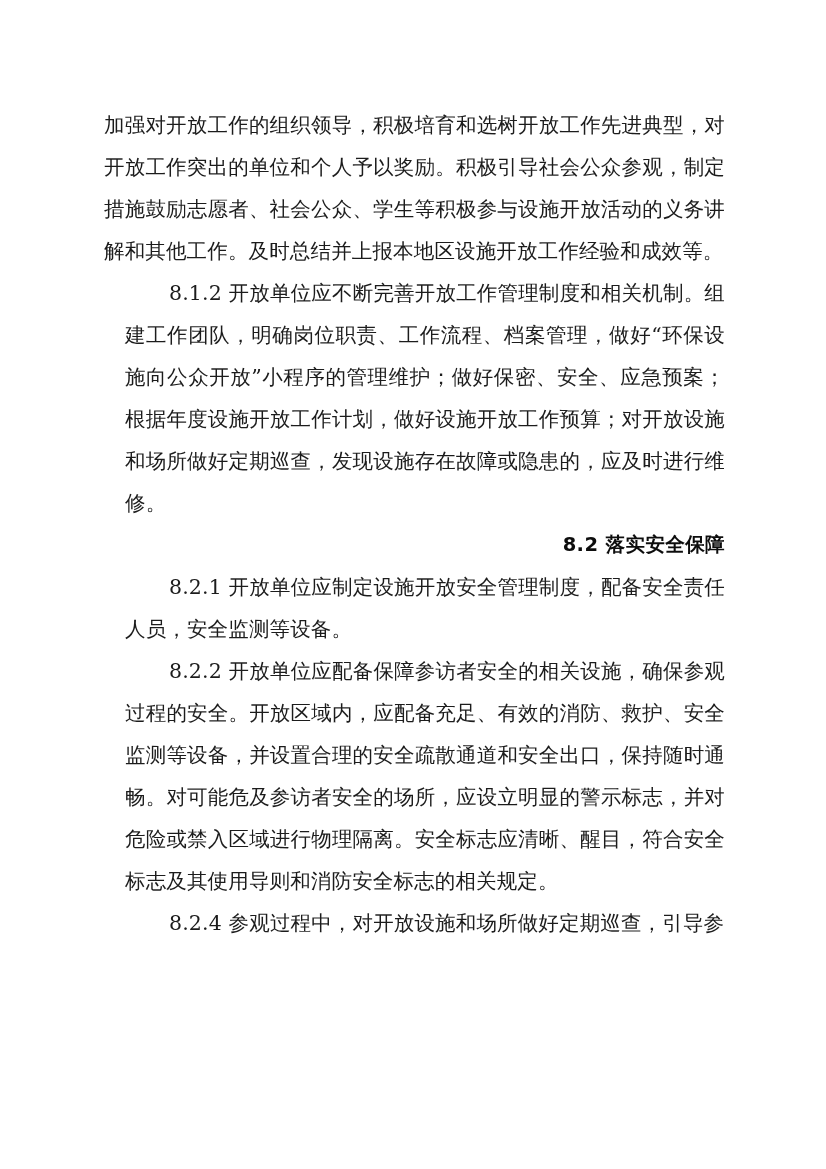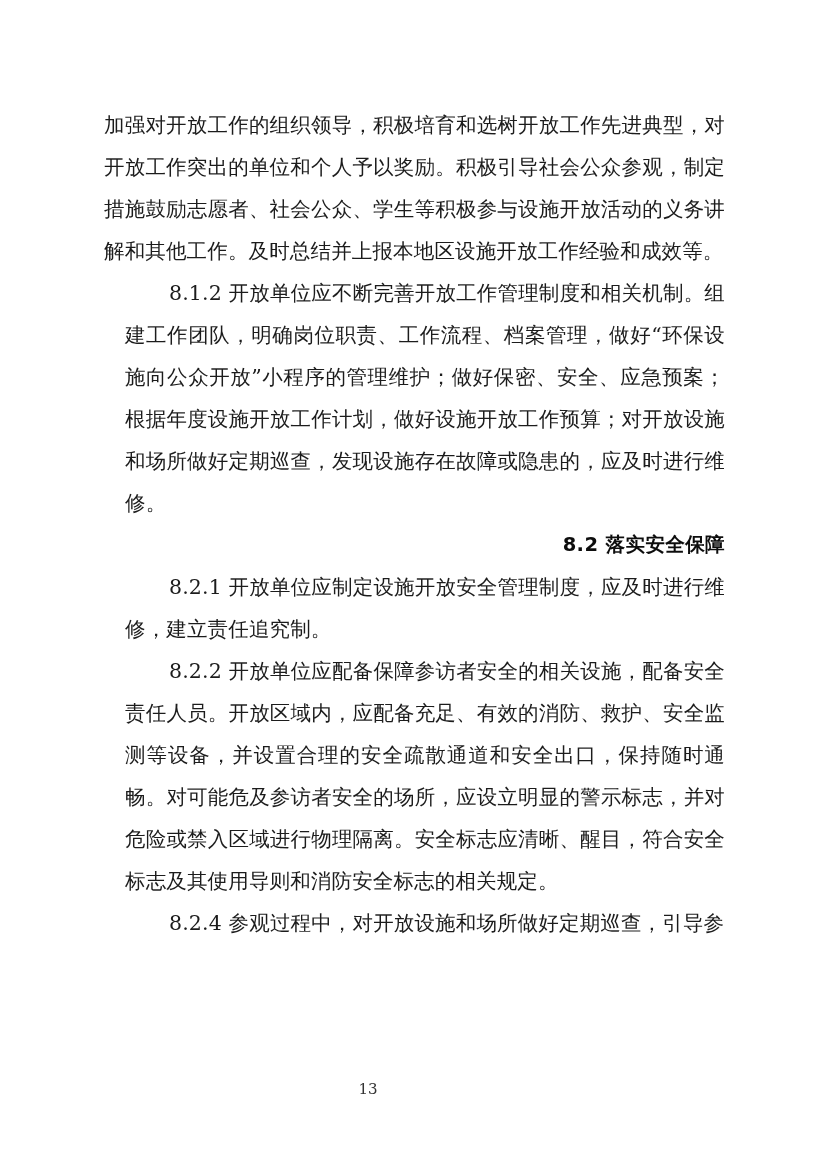--- a/index.html
+++ b/index.html
@@ -72,7 +72,7 @@
 
     <h3 class="heading">8.2  落实安全保障</h3>
 
-    <p class="para indent">8.2.1  开放单位应制定设施开放安全管理制度，应及时进行维修，建立责任追究制。</p>
+    <p class="para indent">8.2.1  开放单位应制定设施开放安全管理制度，配备安全责任人员，安全监测等设备。</p>
 
     <p class="para indent">8.2.2  开放单位应配备保障参访者安全的相关设施，配备安全责任人员。开放区域内，应配备充足、有效的消防、救护、安全监测等设备，并设置合理的安全疏散通道和安全出口，保持随时通畅。对可能危及参访者安全的场所，应设立明显的警示标志，并对危险或禁入区域进行物理隔离。安全标志应清晰、醒目，符合安全标志及其使用导则和消防安全标志的相关规定。</p>
 

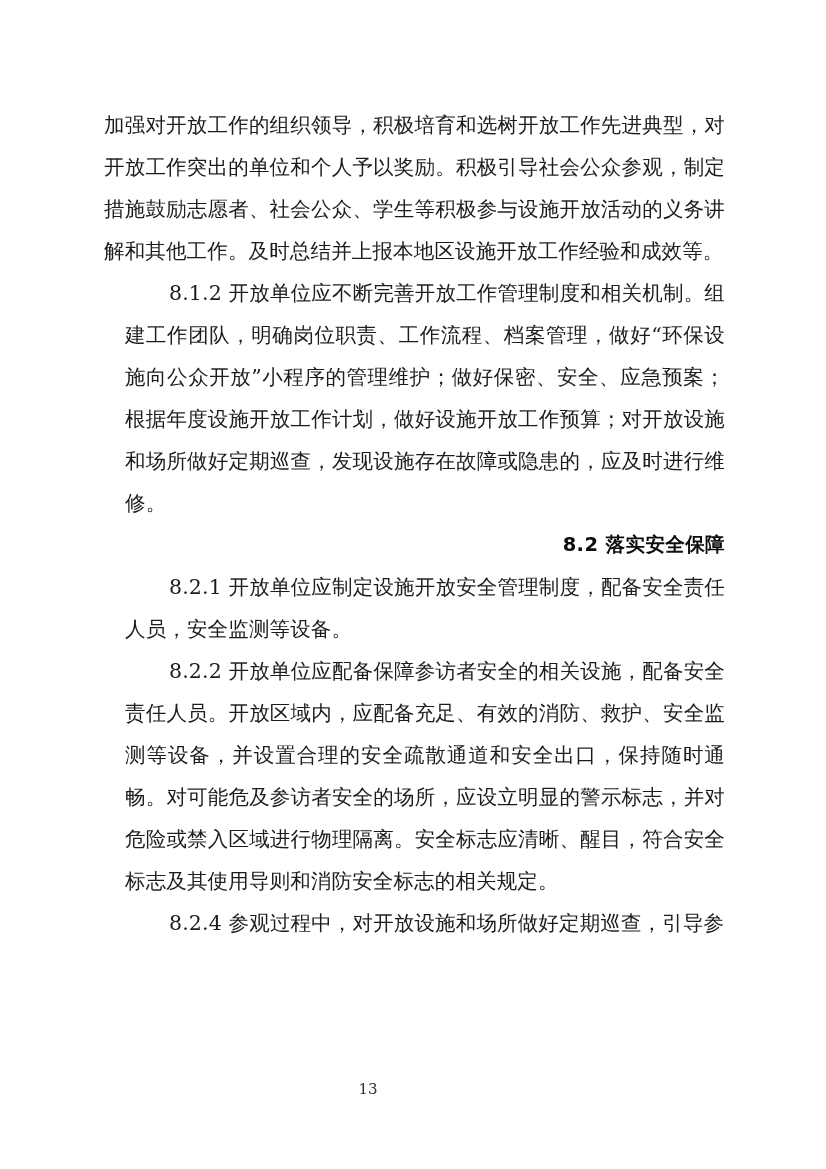--- a/index.html
+++ b/index.html
@@ -74,7 +74,7 @@
 
     <p class="para indent">8.2.1  开放单位应制定设施开放安全管理制度，配备安全责任人员，安全监测等设备。</p>
 
-    <p class="para indent">8.2.2  开放单位应配备保障参访者安全的相关设施，配备安全责任人员。开放区域内，应配备充足、有效的消防、救护、安全监测等设备，并设置合理的安全疏散通道和安全出口，保持随时通畅。对可能危及参访者安全的场所，应设立明显的警示标志，并对危险或禁入区域进行物理隔离。安全标志应清晰、醒目，符合安全标志及其使用导则和消防安全标志的相关规定。</p>
+    <p class="para indent">8.2.2  开放单位应配备保障参访者安全的相关设施，确保参观过程的安全。开放区域内，应配备充足、有效的消防、救护、安全监测等设备，并设置合理的安全疏散通道和安全出口，保持随时通畅。对可能危及参访者安全的场所，应设立明显的警示标志，并对危险或禁入区域进行物理隔离。安全标志应清晰、醒目，符合安全标志及其使用导则和消防安全标志的相关规定。</p>
 
 
     <p class="para indent">8.2.4  参观过程中，对开放设施和场所做好定期巡查，引导参</p>

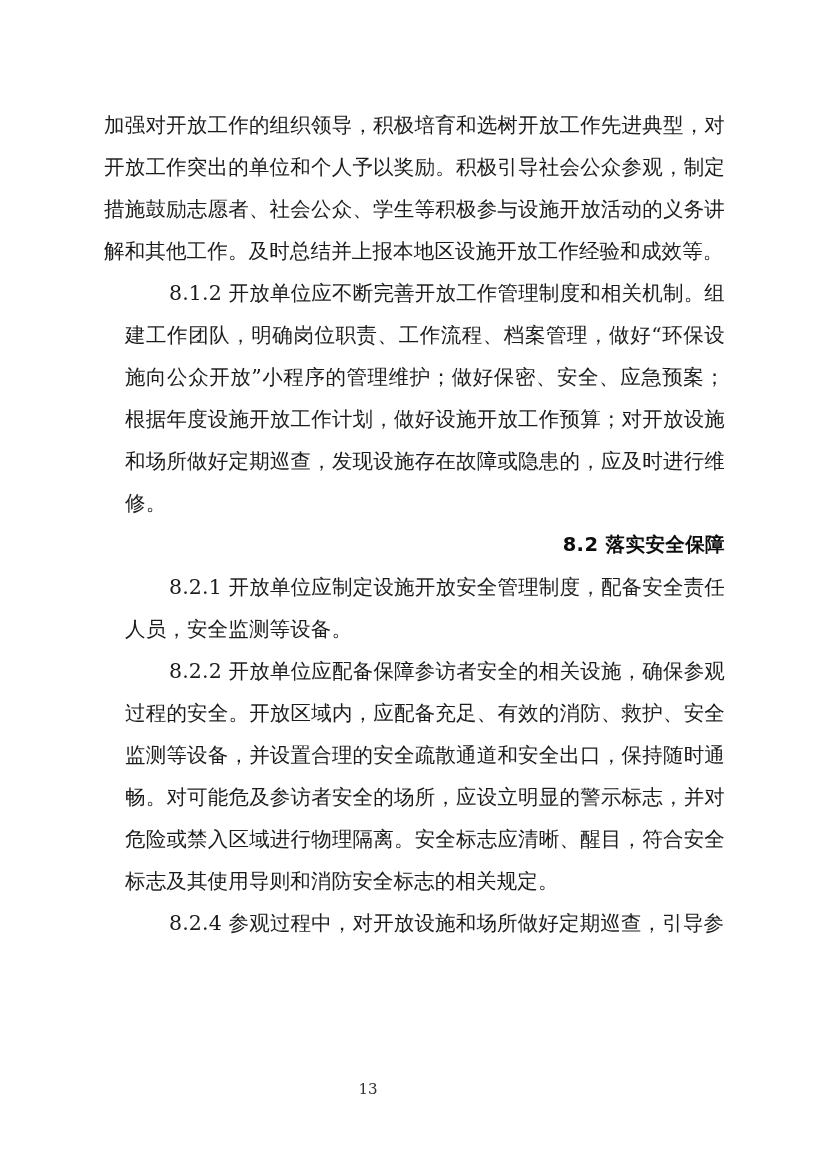--- a/index.html
+++ b/index.html
@@ -81,7 +81,6 @@
 
   </div>
 
-  <div class="page-number">13</div>
 
 </div>
 

